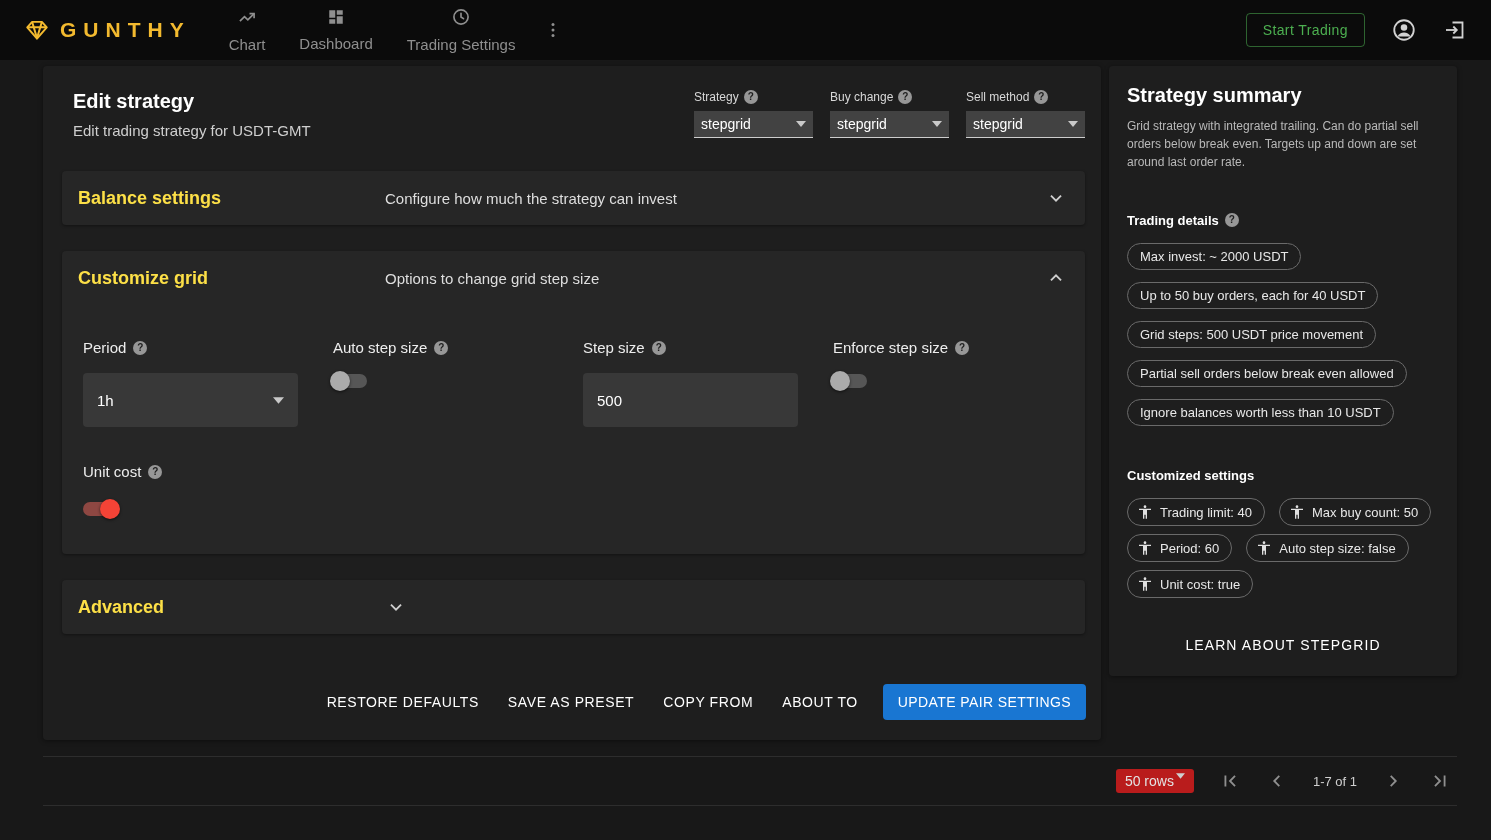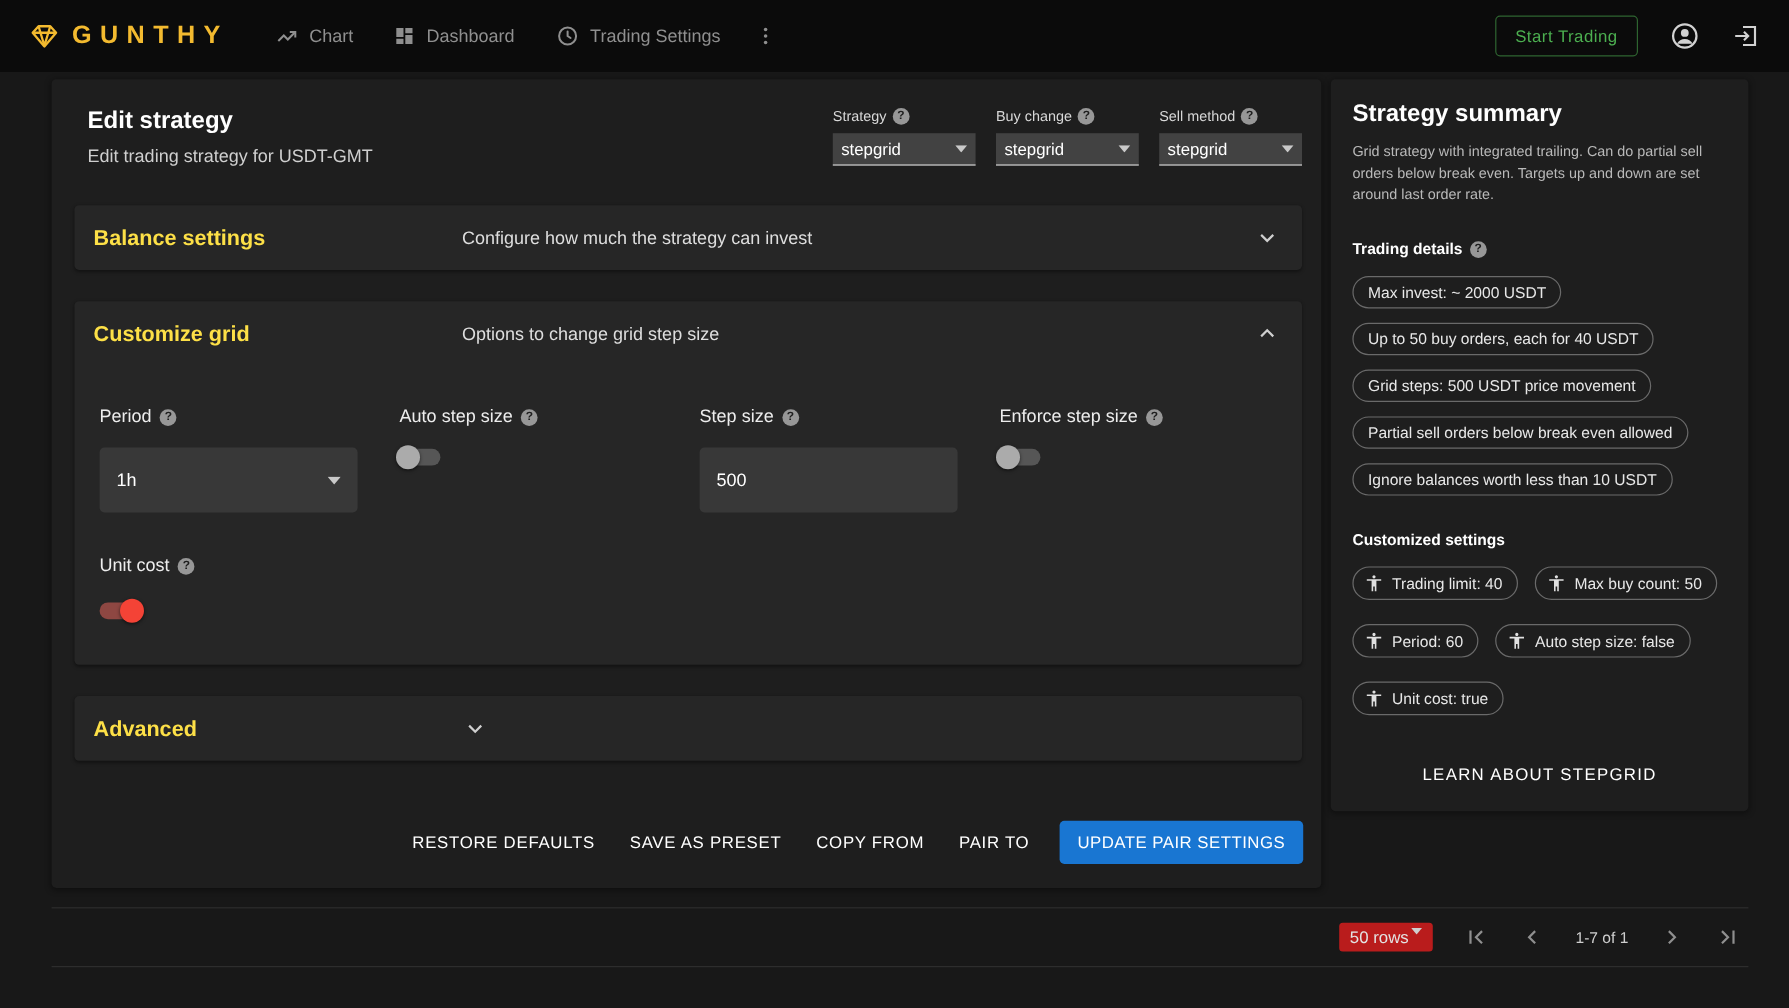--- a/index.html
+++ b/index.html
@@ -12,7 +12,7 @@
   .brand{display:flex;align-items:center;gap:10px;}
   .brand-name{color:#f3ba2f;font-size:21px;font-weight:700;letter-spacing:7px;}
   .nav-items{display:flex;align-items:center;gap:34px;margin-left:38px;}
-  .nav-item{display:flex;align-items:center;gap:9px;color:#8f8f8f;font-size:15px;cursor:pointer;}
+  .nav-item{display:flex;align-items:center;gap:9px;color:#8f8f8f;font-size:15px;cursor:pointer;flex-direction:column;}
   .nav-item svg{flex:none;}
   .kebab{margin-left:-6px;}
   .nav-right{margin-left:auto;display:flex;align-items:center;gap:26px;}

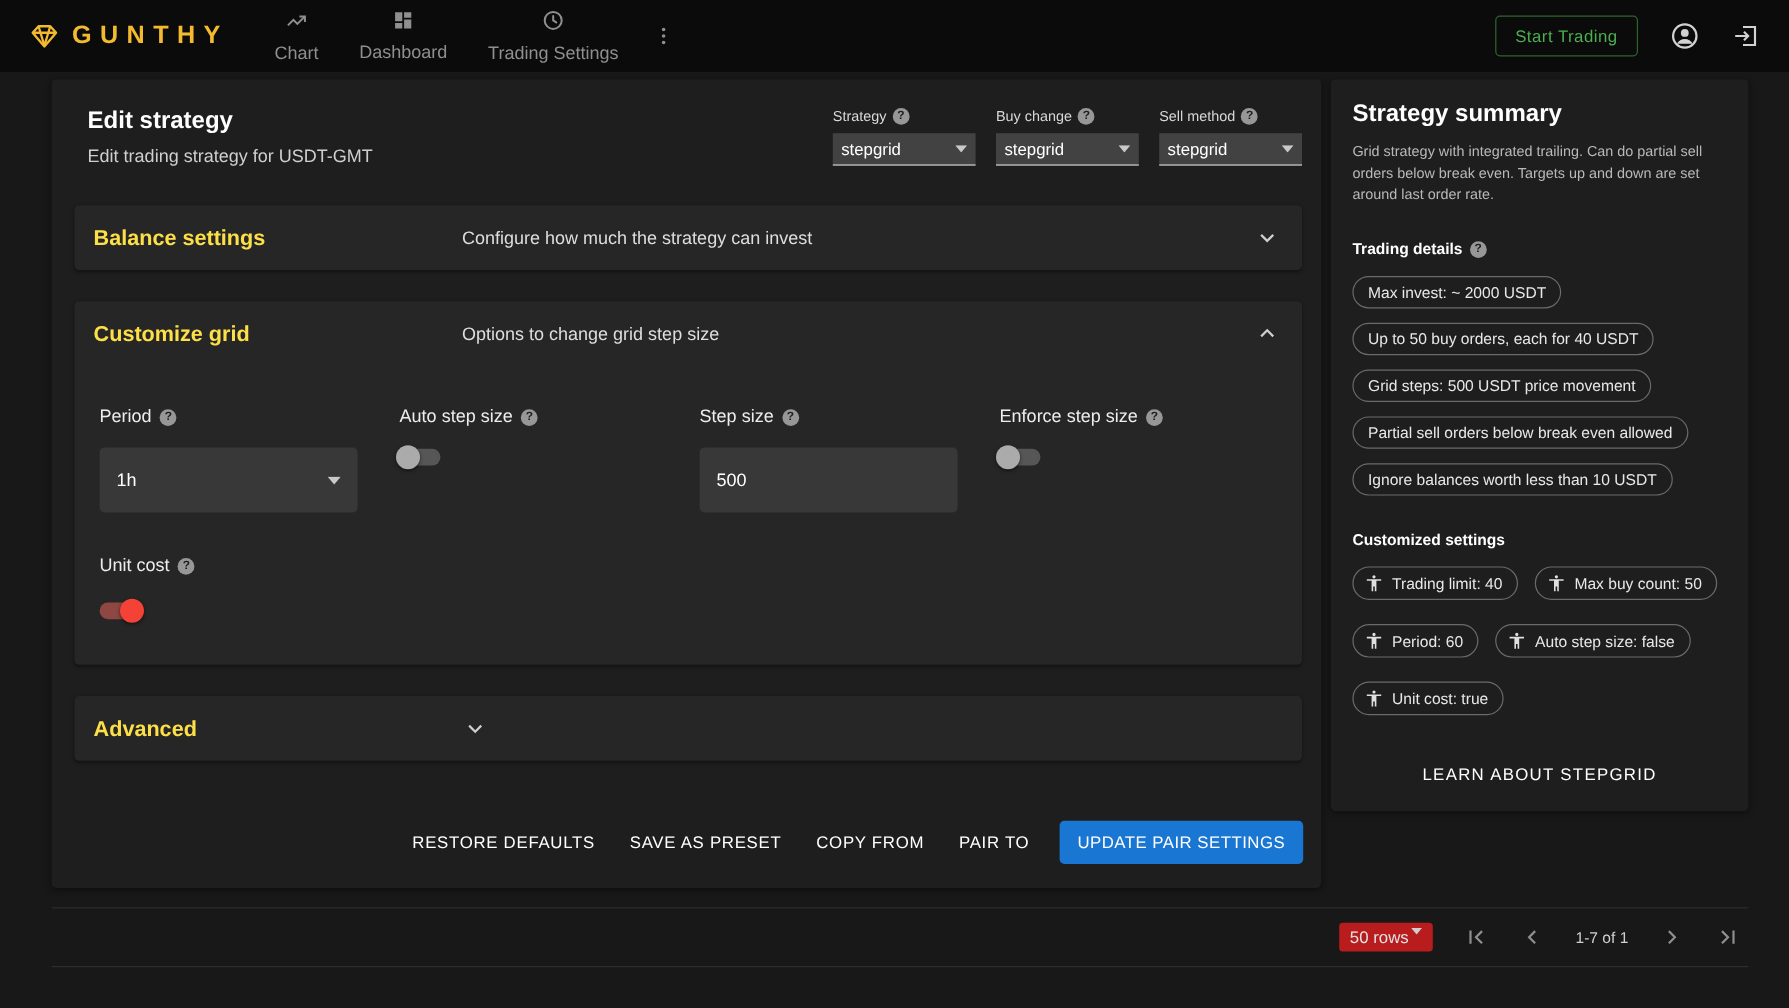--- a/index.html
+++ b/index.html
@@ -70,7 +70,7 @@
   .summary-panel{left:1109px;top:66px;width:348px;height:610px;box-sizing:border-box;padding:18px 18px;}
   .summary-title{margin:0;font-size:20px;font-weight:600;color:#fff;}
   .summary-desc{margin:10px 0 0 0;font-size:12px;line-height:1.5;color:#b9b9b9;}
-  .sub-head{display:flex;align-items:flex-end;gap:6px;font-size:13px;font-weight:700;color:#fff;margin-top:29px;}
+  .sub-head{display:flex;align-items:flex-start;gap:6px;font-size:13px;font-weight:700;color:#fff;margin-top:42px;}
   .detail-chips{margin-top:15px;}
   .chip{display:inline-flex;align-items:center;gap:7px;border:1px solid #6a6a6a;border-radius:16px;
     padding:5px 12px;font-size:13px;color:#e8e8e8;box-sizing:border-box;}

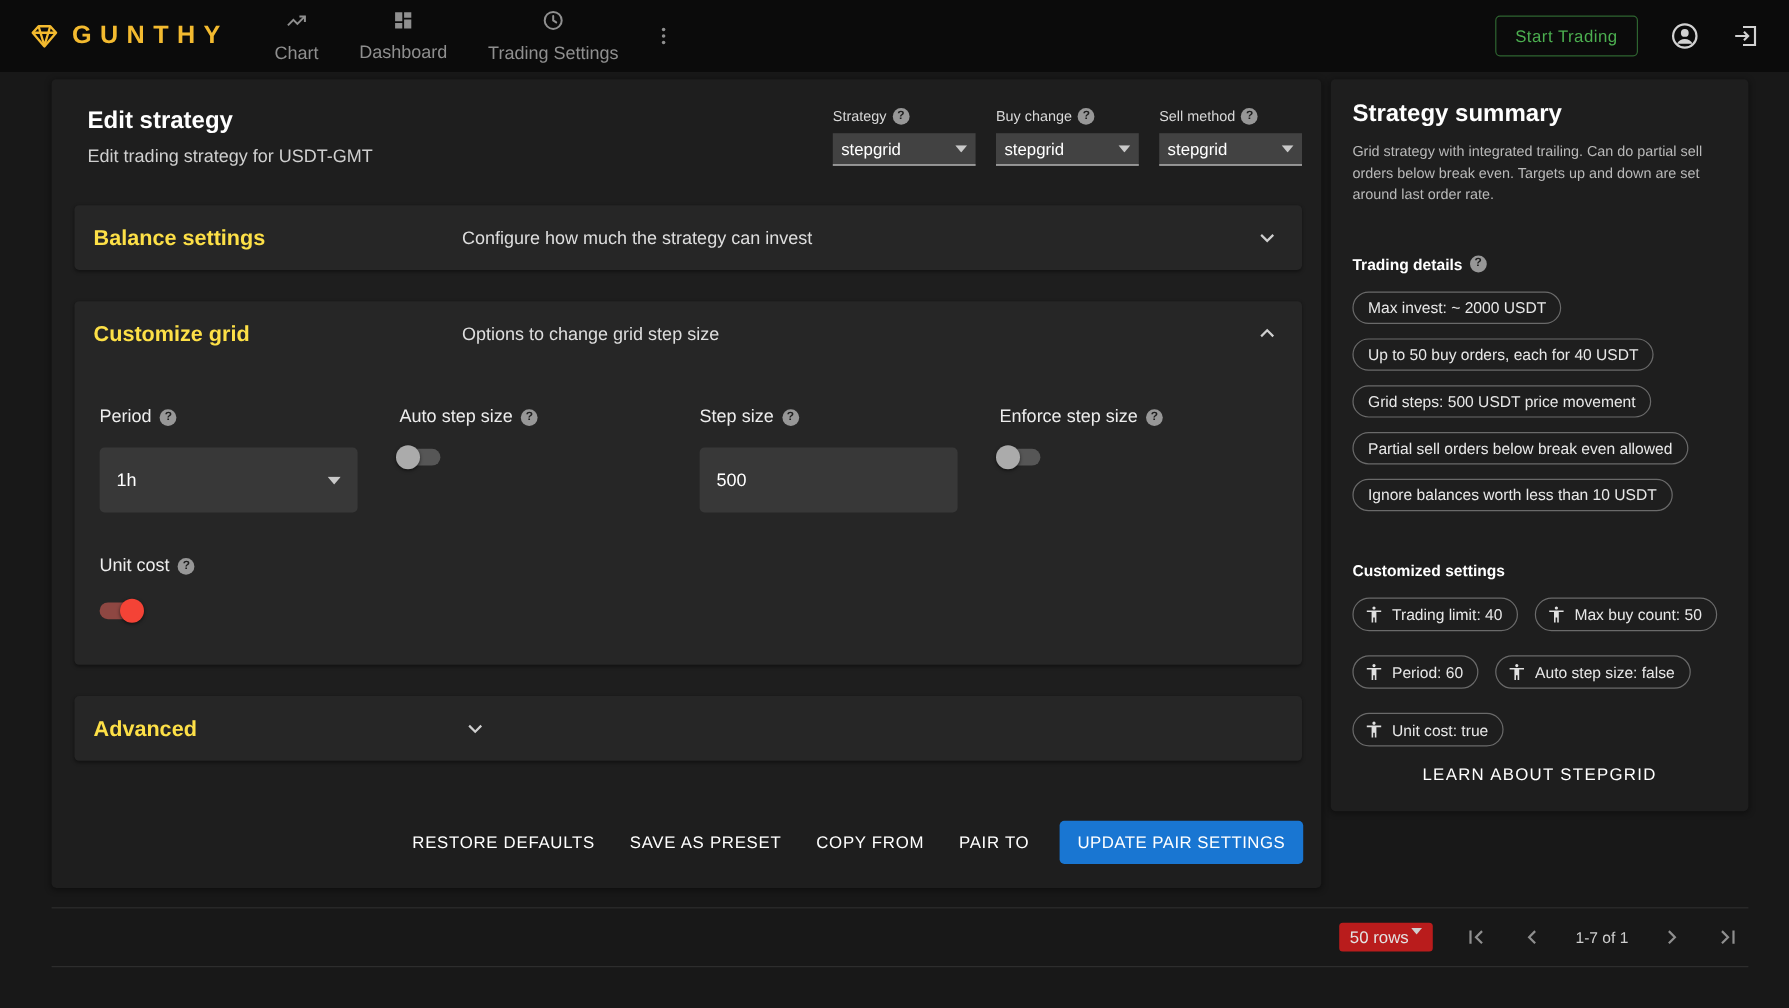--- a/index.html
+++ b/index.html
@@ -75,7 +75,7 @@
   .chip{display:inline-flex;align-items:center;gap:7px;border:1px solid #6a6a6a;border-radius:16px;
     padding:5px 12px;font-size:13px;color:#e8e8e8;box-sizing:border-box;}
   .detail-chips .chip{display:table;margin-bottom:12px;}
-  .custom-chips{display:flex;flex-wrap:wrap;gap:20px 14px;margin-top:15px;}
+  .custom-chips{display:flex;flex-wrap:wrap;gap:8px 14px;margin-top:15px;}
   .custom-chips .chip{padding-left:9px;}
   .learn-btn{position:absolute;bottom:22px;left:0;right:0;margin:0 auto;background:none;border:none;color:#fff;
     font-size:14px;font-family:inherit;font-weight:500;letter-spacing:1.1px;cursor:pointer;text-align:center;}

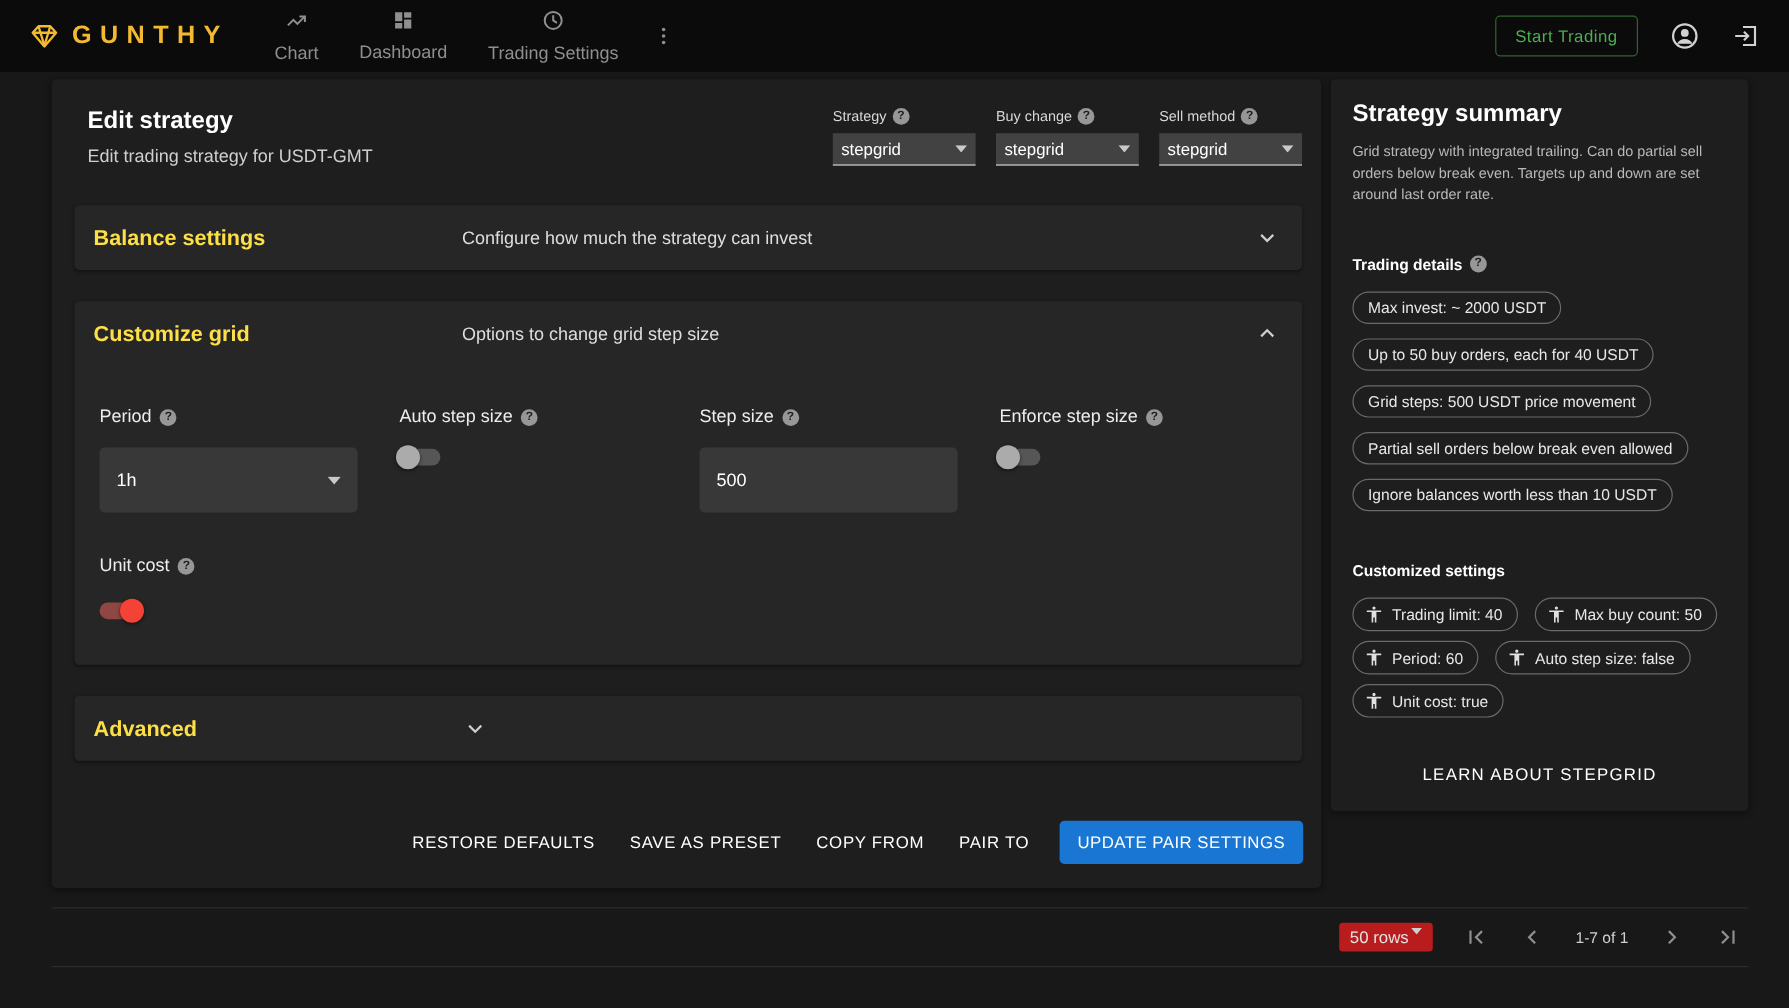--- a/index.html
+++ b/index.html
@@ -285,7 +285,7 @@
       <button class="text-btn">RESTORE DEFAULTS</button>
       <button class="text-btn">SAVE AS PRESET</button>
       <button class="text-btn">COPY FROM</button>
-      <button class="text-btn">PAIR TO</button>
+      <button class="text-btn">ABOUT TO</button>
       <button class="primary-btn">UPDATE PAIR SETTINGS</button>
     </div>
   </section>

